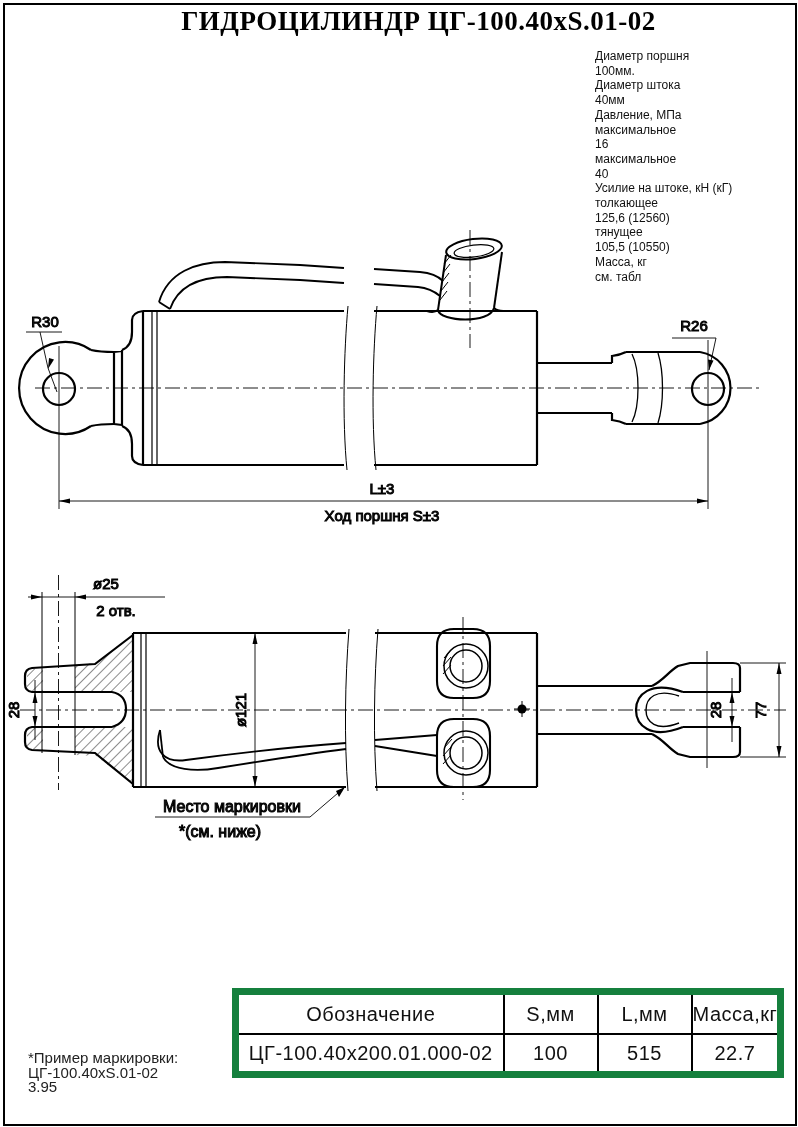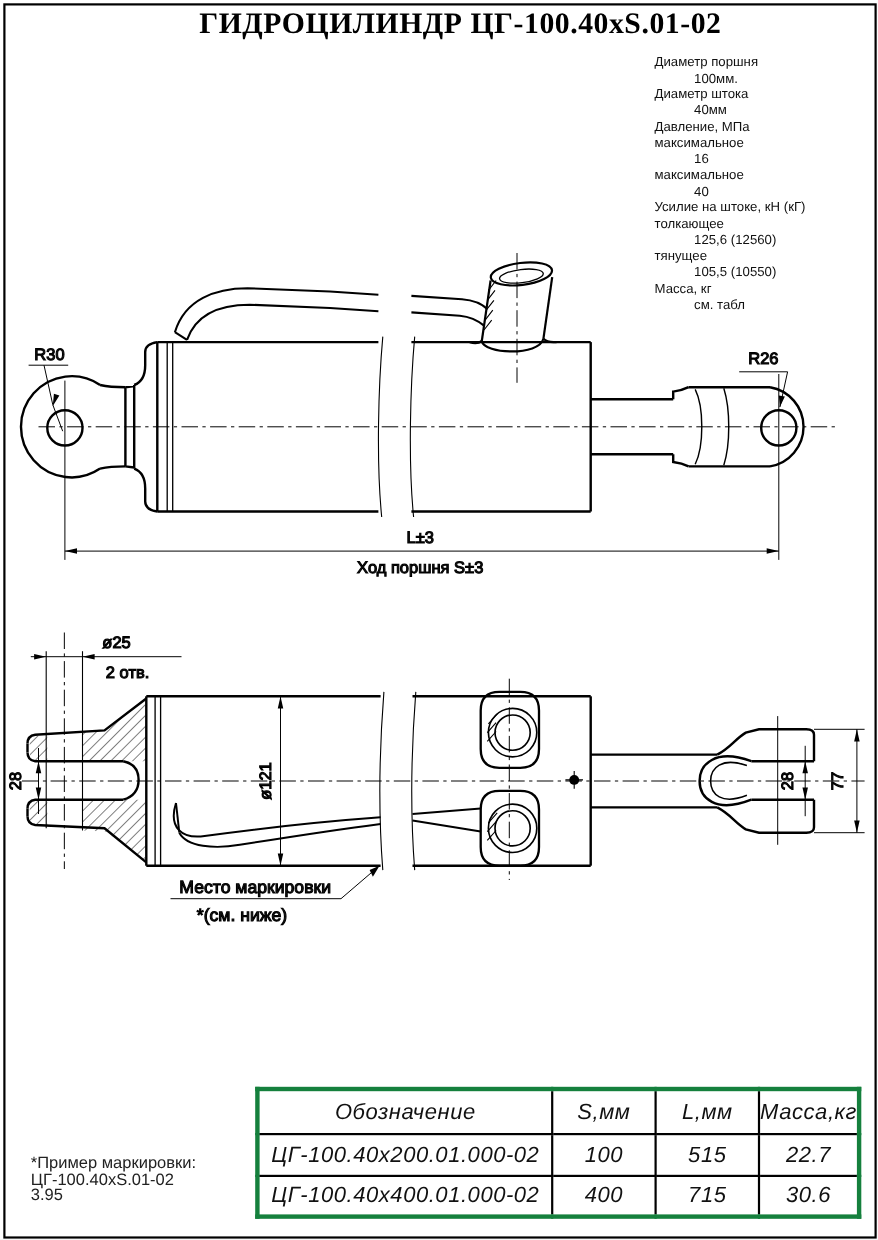--- a/index.html
+++ b/index.html
@@ -11,7 +11,7 @@
   .specs{position:absolute;left:595px;top:49px;width:200px;font-size:12px;line-height:14.7px;color:#111;}
   .specs .row{display:flex;white-space:nowrap;flex-direction:column;}
   .specs .lbl{width:112px;flex:0 0 auto;}
-  .specs .val{flex:1;margin-left:36px;}
+  .specs .val{flex:1;}
   svg.drawing{position:absolute;left:0;top:0;}
   svg text{font-family:"Liberation Sans",sans-serif;fill:#1a1a1a;}
   .dimtxt{font-size:15px;}

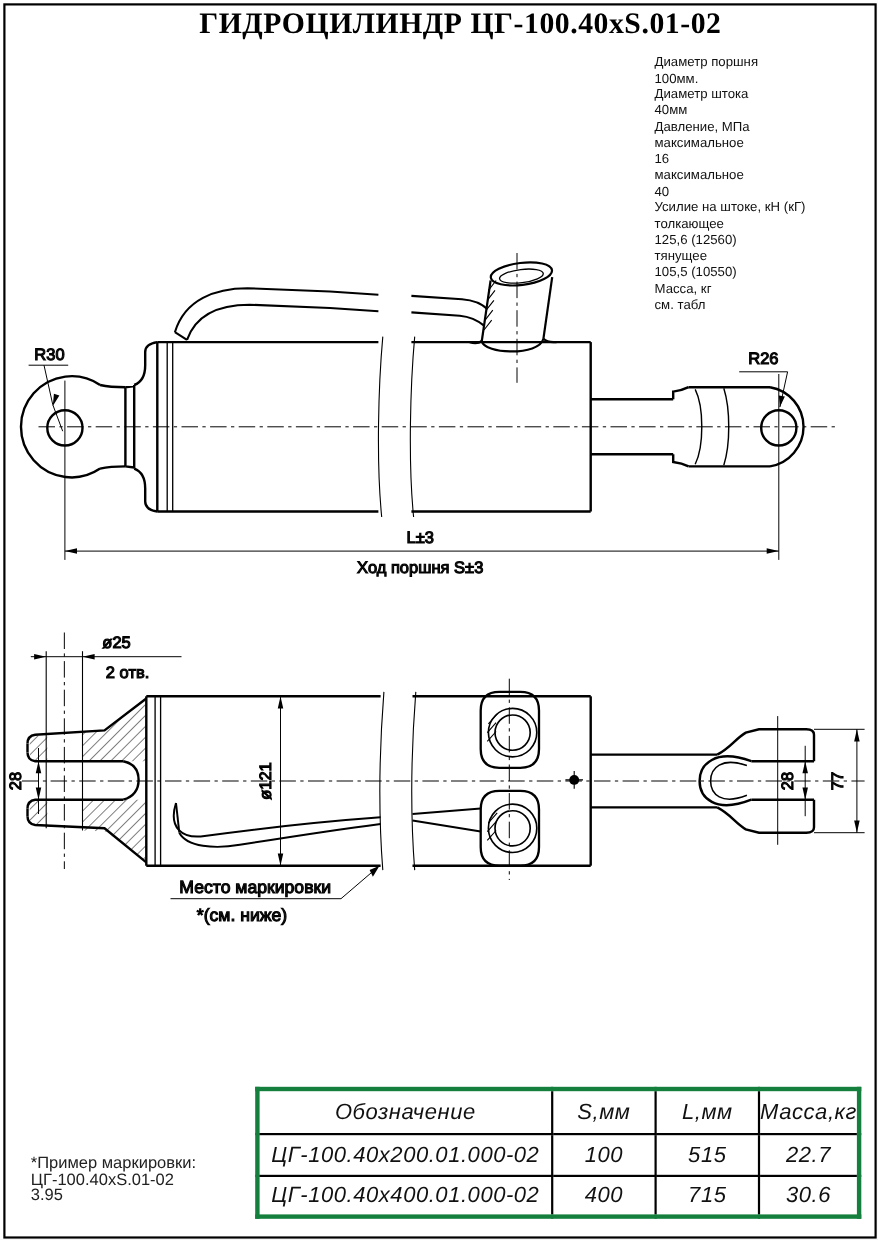--- a/index.html
+++ b/index.html
@@ -20,7 +20,7 @@
               font-size:20px;color:#111;text-align:center;}
   .paramtable td,.paramtable th{border:2px solid #000;padding:0;font-weight:normal;letter-spacing:.5px;
               overflow:hidden;white-space:nowrap;}
-  .paramtable{border:4px solid #15803d;font-style:italic;}
+  .paramtable{border:7px solid #15803d;}
   .paramtable tr.hdr td{height:38px;}
   .paramtable tr.r1 td{height:36px;}
   .paramtable tr.r2 td{height:34px;}

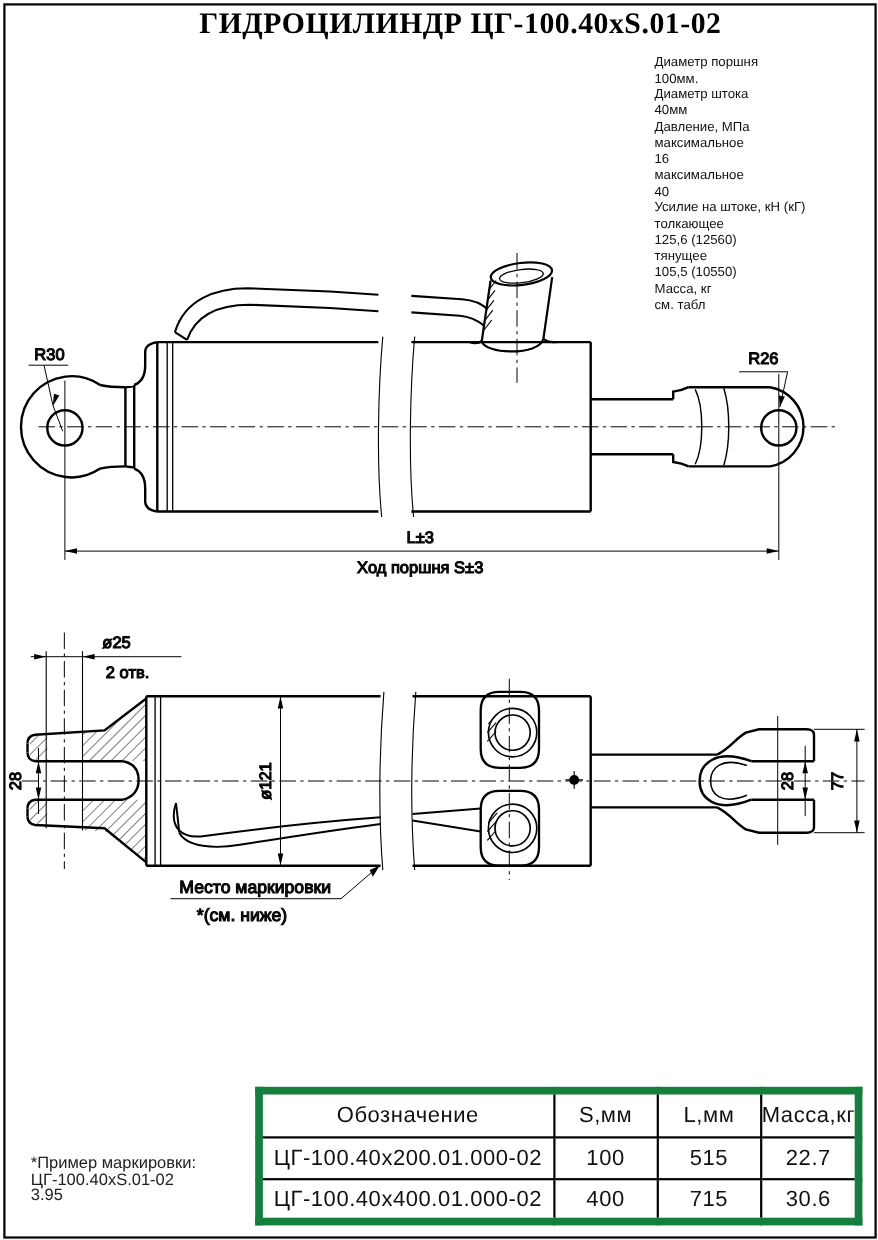--- a/index.html
+++ b/index.html
@@ -319,12 +319,6 @@
       <td>515</td>
       <td>22.7</td>
     </tr>
-    <tr class="r2">
-      <td>ЦГ-100.40x400.01.000-02</td>
-      <td>400</td>
-      <td>715</td>
-      <td>30.6</td>
-    </tr>
   </tbody>
     </table>
 

